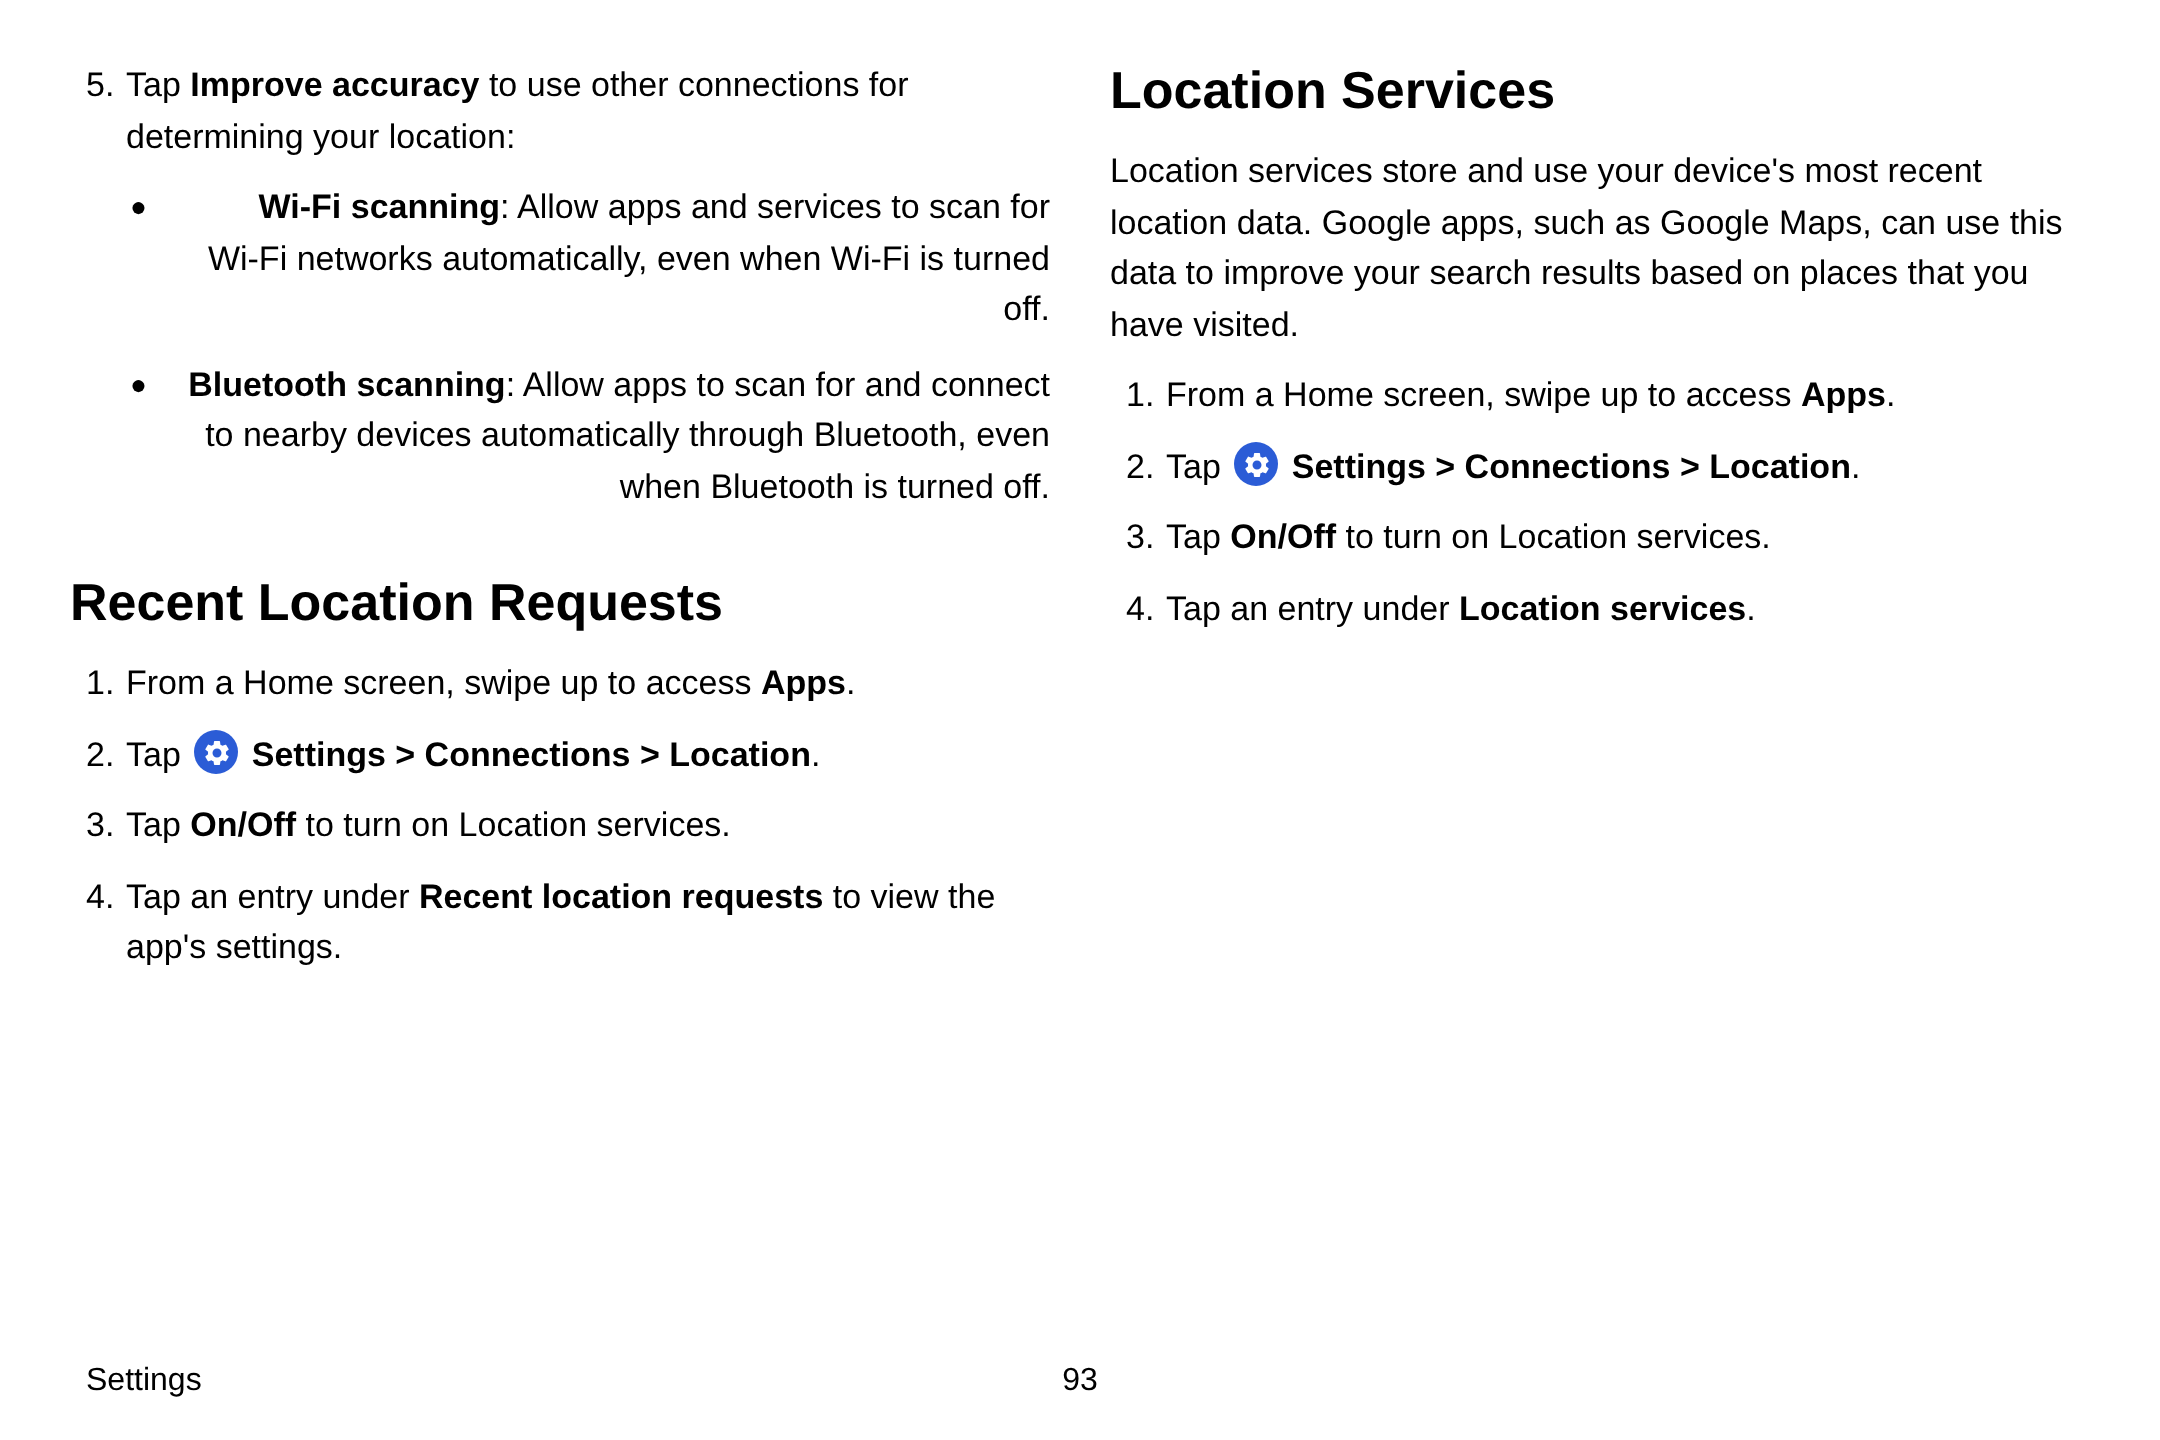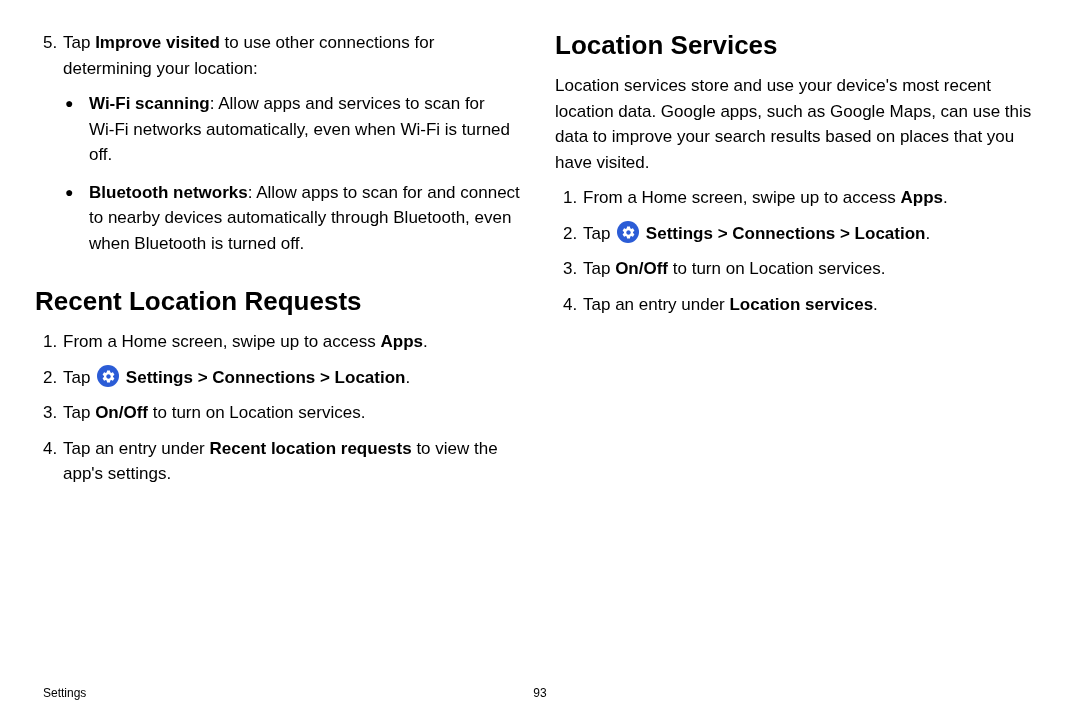--- a/index.html
+++ b/index.html
@@ -115,7 +115,7 @@
     <div class="ol-item">
       <div class="ol-num">5.</div>
       <div class="ol-content">
-        <span>Tap </span><span class="bold">Improve visited</span><span> to use other connections for determining your location:</span>
+        <span>Tap </span><span class="bold">Improve accuracy</span><span> to use other connections for determining your location:</span>
       </div>
     </div>
 

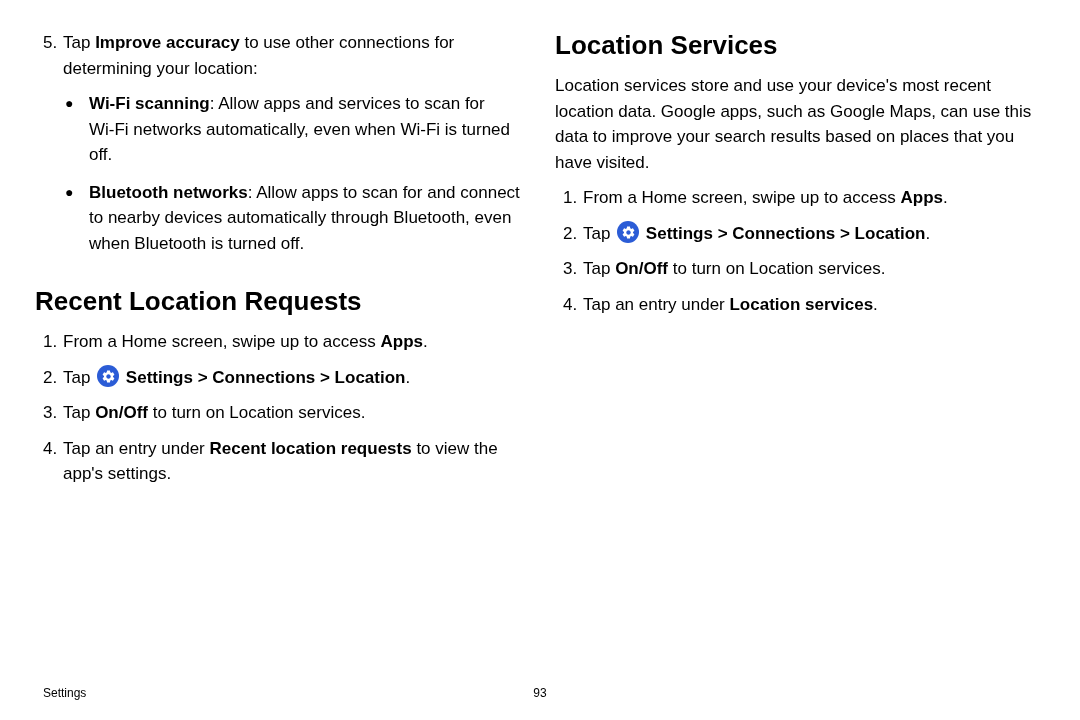--- a/index.html
+++ b/index.html
@@ -66,6 +66,7 @@
     }
     .ul-content {
       flex: 1;
+      text-align: right;
     }
     .bold {
       font-weight: bold;

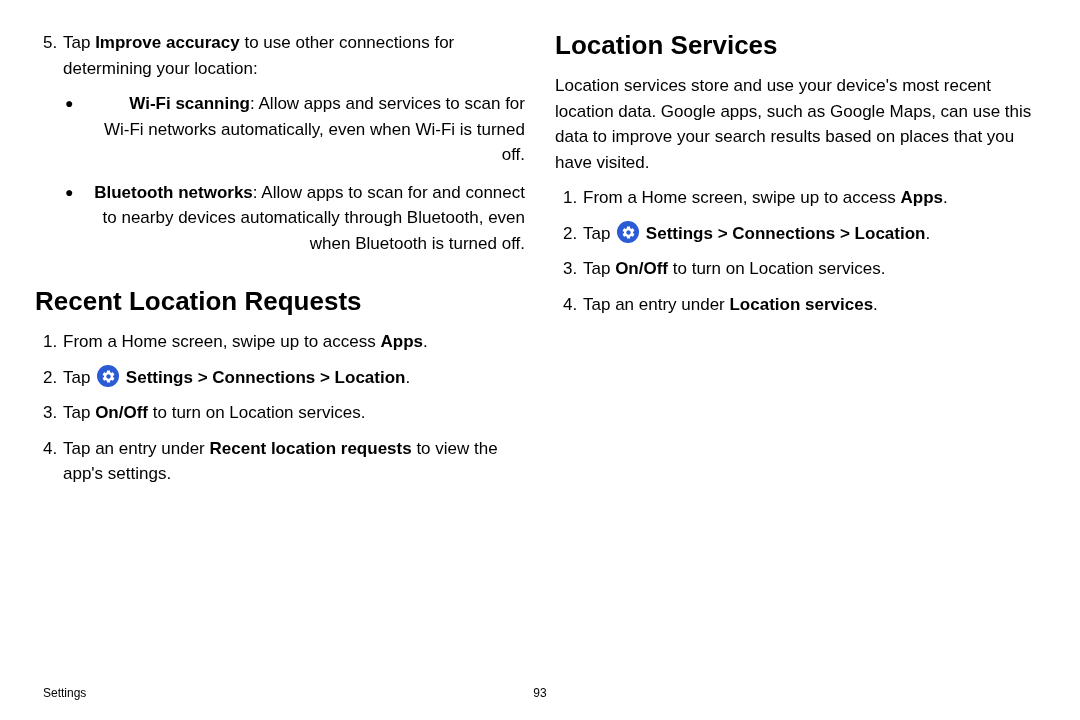--- a/index.html
+++ b/index.html
@@ -130,7 +130,7 @@
     <div class="ul-item">
       <div class="bullet">●</div>
       <div class="ul-content">
-        <span class="bold">Bluetooth networks</span><span>: Allow apps to scan for and connect to nearby devices automatically through Bluetooth, even when Bluetooth is turned off.</span>
+        <span class="bold">Bluetooth scanning</span><span>: Allow apps to scan for and connect to nearby devices automatically through Bluetooth, even when Bluetooth is turned off.</span>
       </div>
     </div>
 

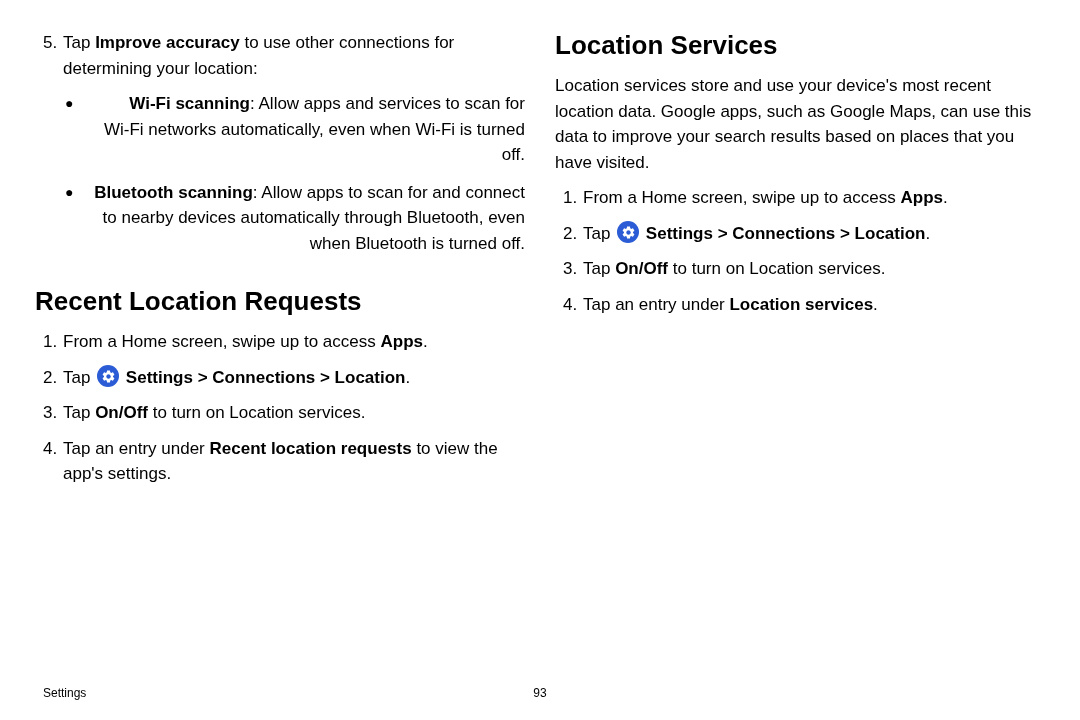--- a/index.html
+++ b/index.html
@@ -92,7 +92,7 @@
     .footer {
       display: flex;
       justify-content: space-between;
-      font-size: 12px;
+      font-size: 16px;
       padding: 0 8px;
       margin-top: auto;
     }

